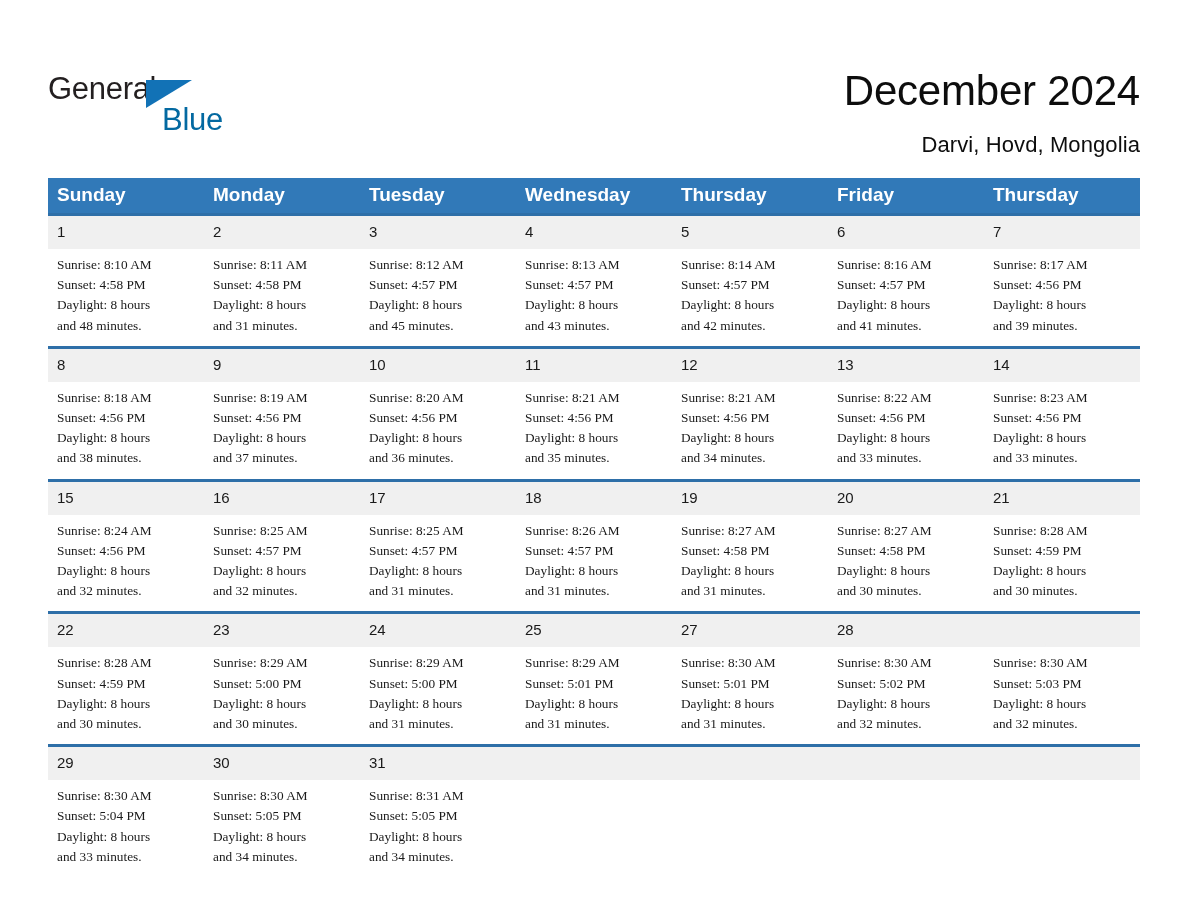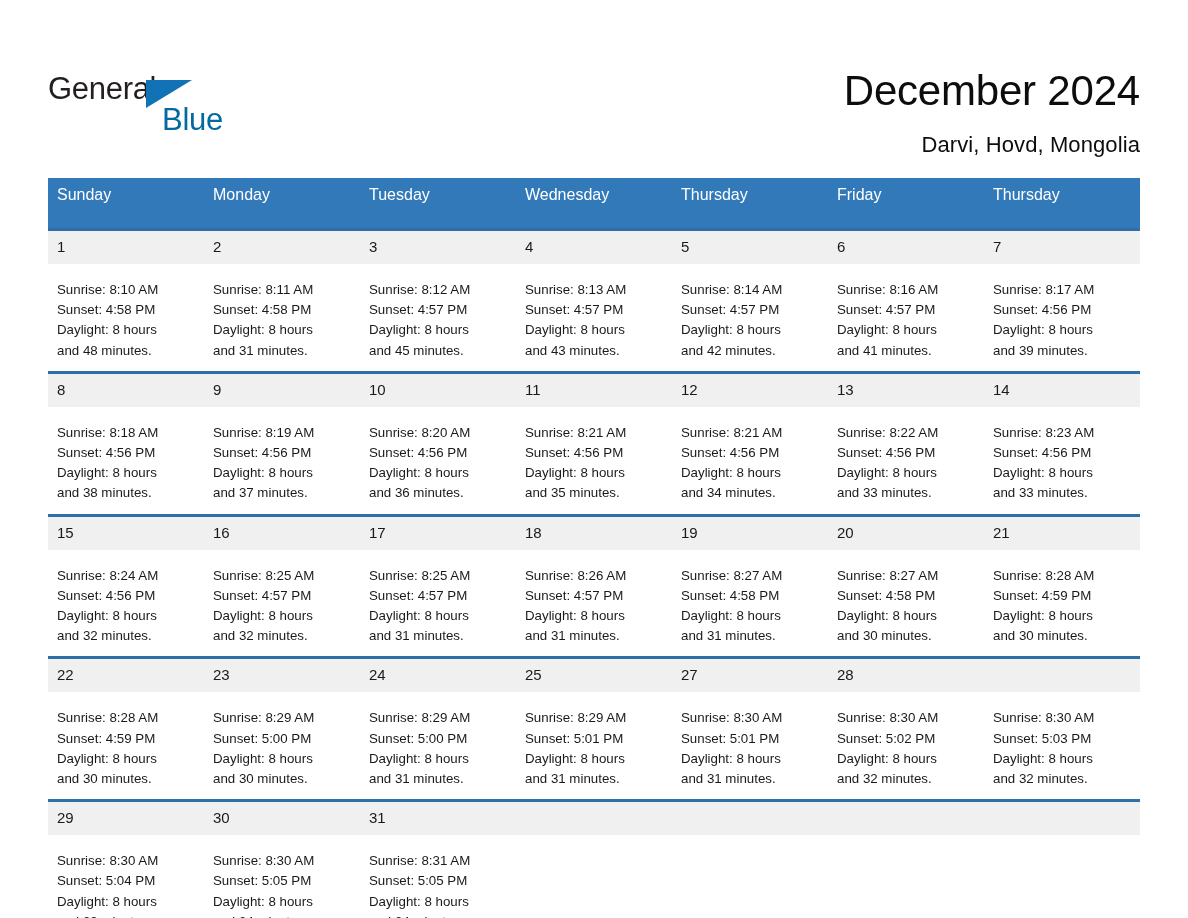--- a/index.html
+++ b/index.html
@@ -101,10 +101,10 @@
   }
   .weekday {
     color: #ffffff;
-    font-size: 16px;
+    font-size: 19px;
     line-height: 18px;
-    padding: 8px 0 24px 9px;
-    font-weight: 400;
+    padding: 8px 0 9px 9px;
+    font-weight: 700;
   }
 
   .week {

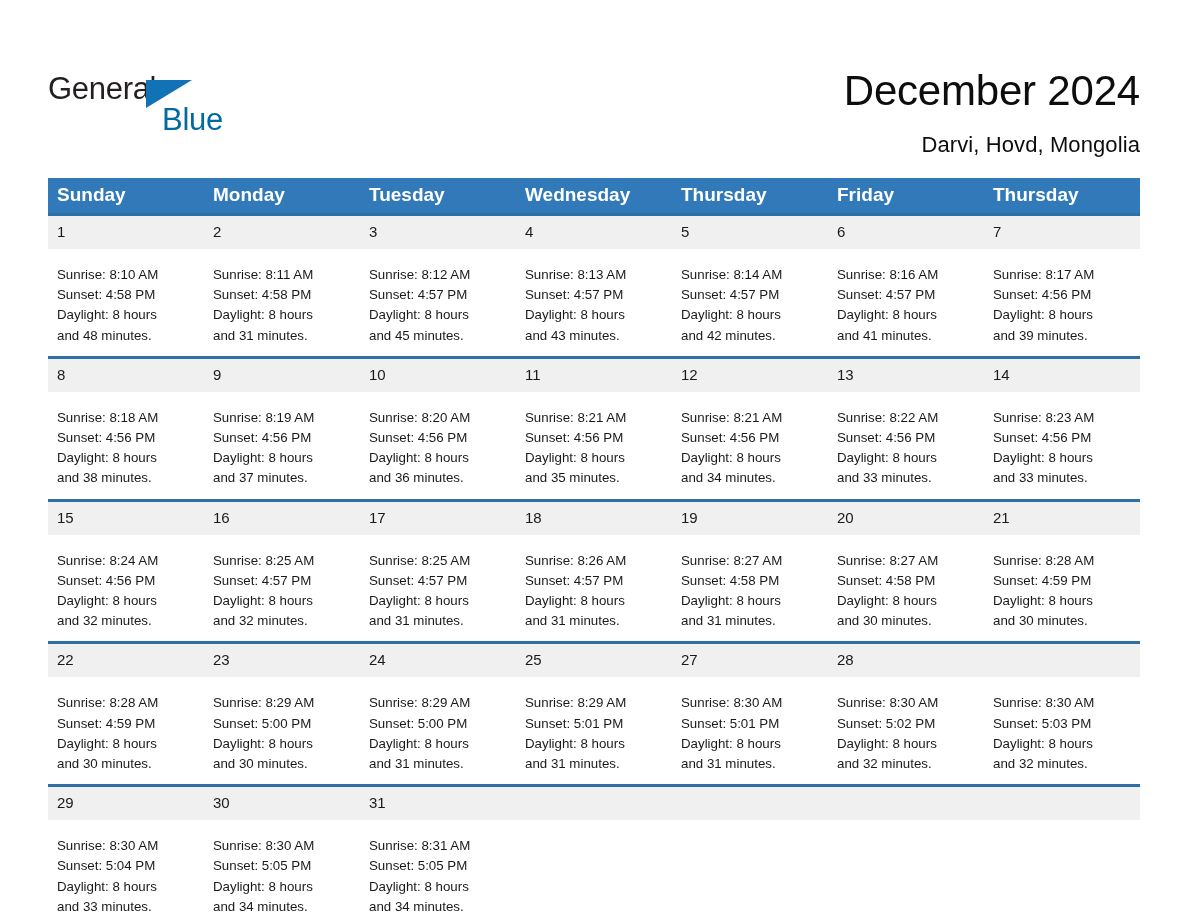--- a/index.html
+++ b/index.html
@@ -133,7 +133,8 @@
     min-height: 96px;
   }
   .cell {
-    padding: 16px 10px 10px 9px;
+    padding: 6px 10px 10px 9px;
+    font-family: Liberation Serif, serif;
   }
   .cell .line {
     font-size: 13.3px;

